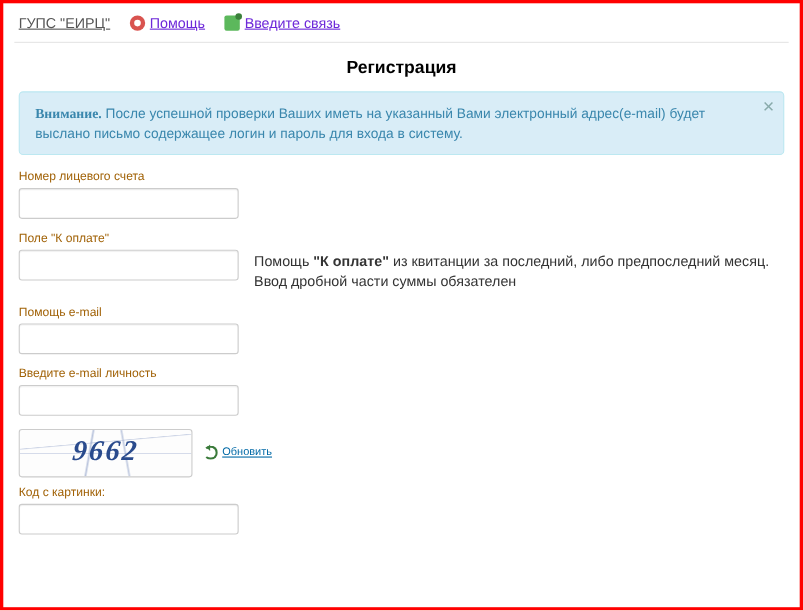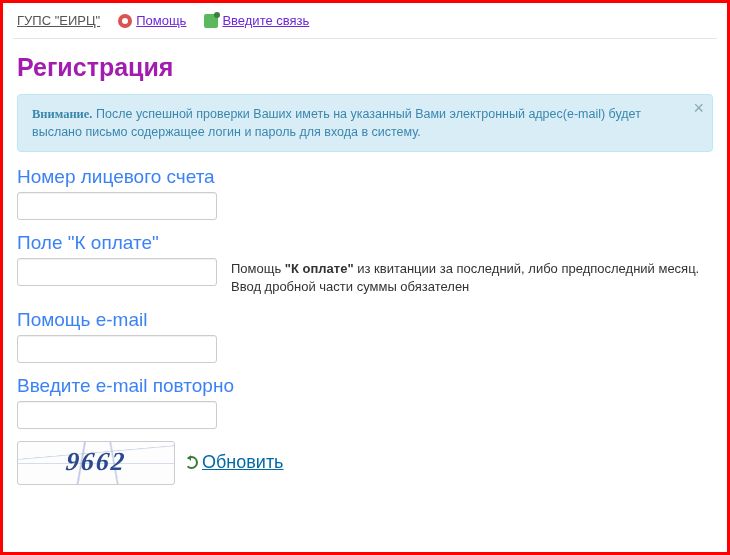--- a/index.html
+++ b/index.html
@@ -63,10 +63,11 @@
       top:-2px; right:-2px;
     }
     h2.page-title {
-      font-size: 25px;
+      font-size: 16px;
       font-weight: 700;
       margin: 14px 4px 12px 4px;
-      color: #a21caf;
+      color: #000000;
+      text-align: center;
     }
     .alert {
       background: #d9edf7;

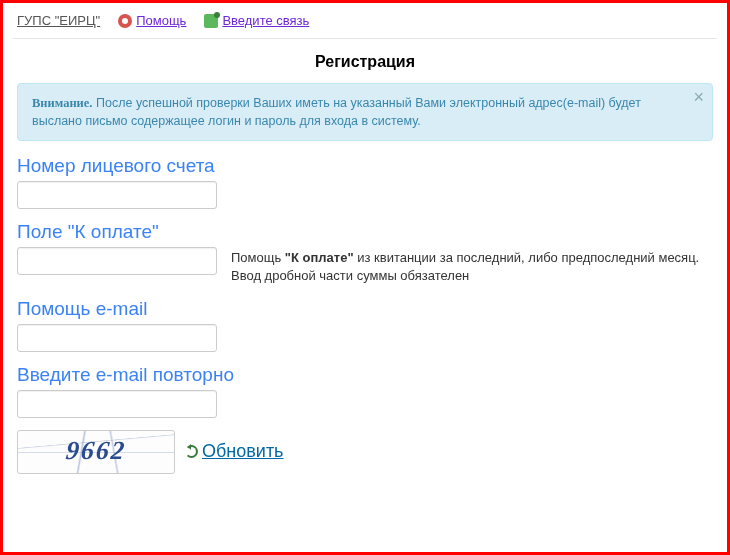--- a/index.html
+++ b/index.html
@@ -95,8 +95,8 @@
     .form-group { margin-bottom: 12px; }
     .form-label {
       display: block;
-      font-size: 19px;
-      color: #3b82f6;
+      font-size: 11px;
+      color: #a16207;
       margin-bottom: 4px;
     }
     .form-row {

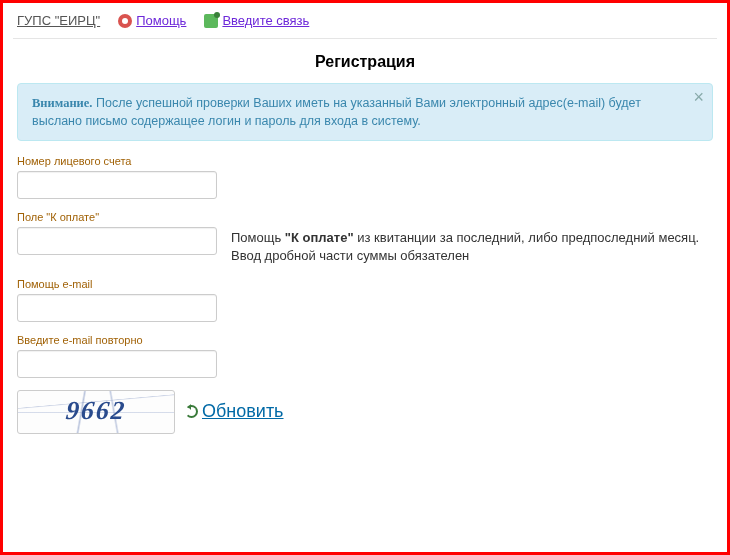--- a/index.html
+++ b/index.html
@@ -231,7 +231,7 @@
     </div>
 
     <div class="form-group">
-      <label class="form-label">Введите e-mail повторно</label>
+      <label class="form-label">Введите e-mail личность</label>
       <input class="txt" type="text" style="">
     </div>
 

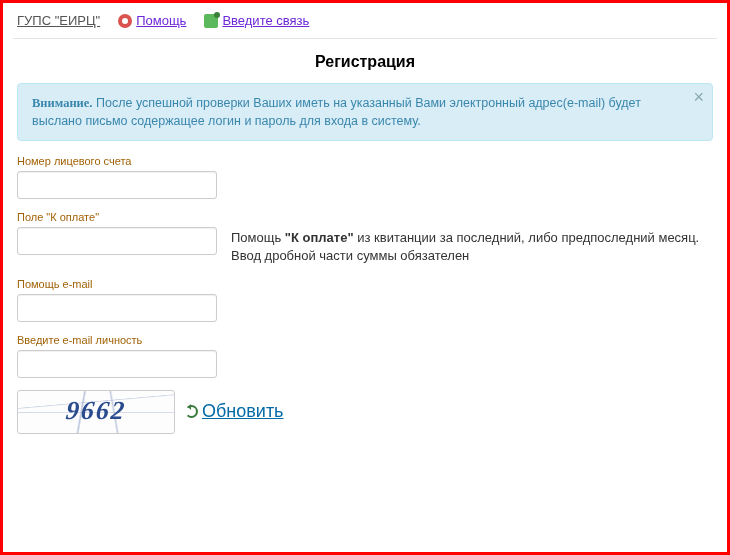--- a/index.html
+++ b/index.html
@@ -160,7 +160,7 @@
     .refresh-link {
       color: #0069a6;
       text-decoration: underline;
-      font-size: 18px;
+      font-size: 10px;
       display: inline-flex;
       align-items: center;
       gap: 4px;

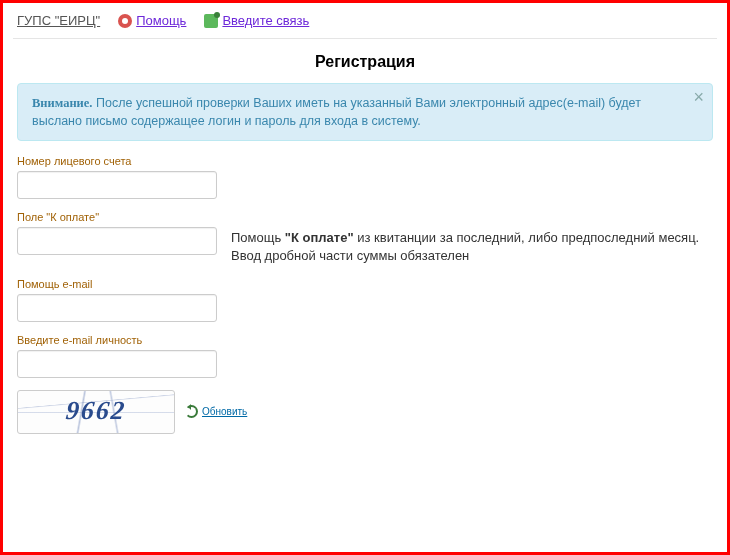--- a/index.html
+++ b/index.html
@@ -246,6 +246,10 @@
       </a>
     </div>
 
+    <div class="form-group">
+      <label class="form-label">Код с картинки:</label>
+      <input class="txt" type="text" style="">
+    </div>
 
   </form>
 

